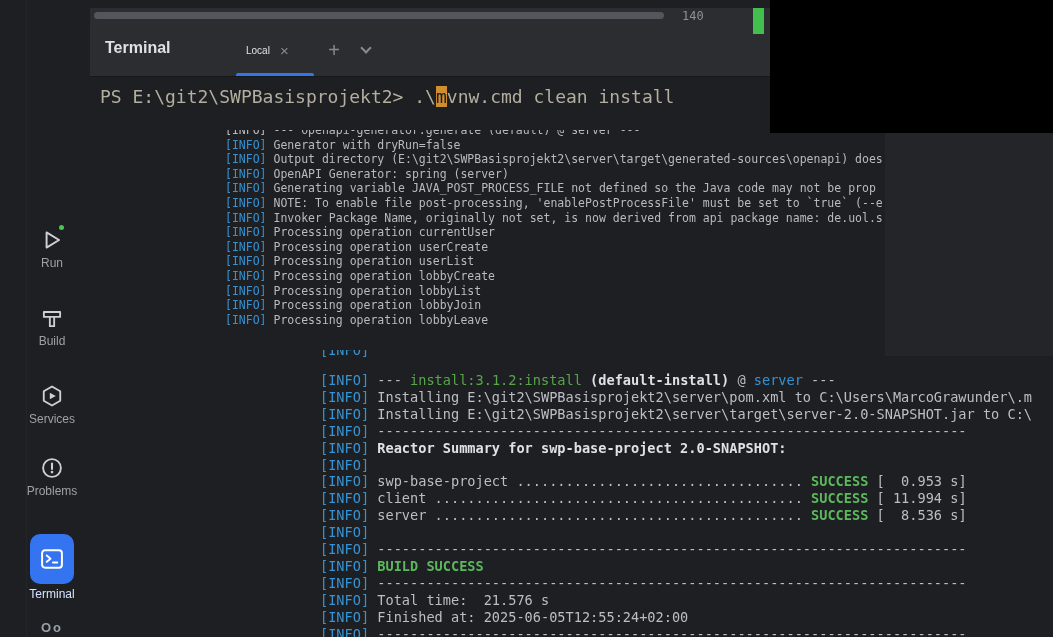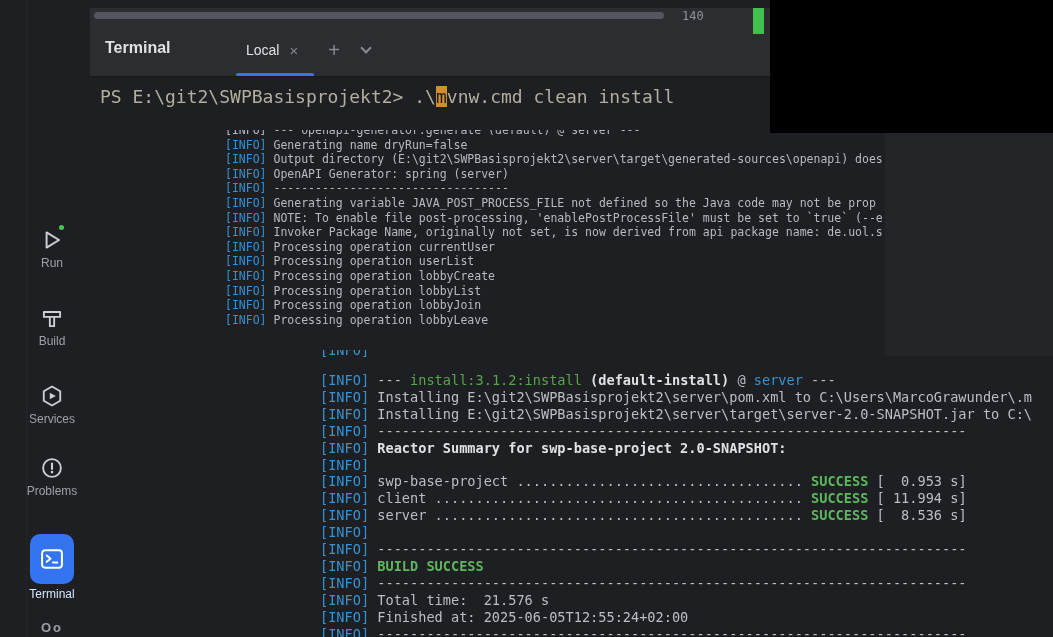--- a/index.html
+++ b/index.html
@@ -37,7 +37,7 @@
   .tabbar{position:absolute;left:0;top:16px;width:680px;height:53px;background:var(--panel);border-bottom:1px solid #17181a;}
   .tb-title{position:absolute;left:15px;top:15px;font-size:16px;font-weight:bold;color:#dfe1e5;}
   .tab{position:absolute;left:150px;top:0;height:52px;display:flex;align-items:center;gap:10px;padding:0 6px;cursor:pointer;}
-  .tab-label{font-size:14px;color:#dfe1e5;}
+  .tab-label{font-size:10px;color:#dfe1e5;}
   .tab-close{font-size:15px;color:#868a91;line-height:1;}
   .tab-underline{position:absolute;left:146px;top:49px;width:78px;height:3px;background:var(--accent);border-radius:2px 2px 0 0;}
   .iconbtn{position:absolute;width:24px;height:24px;display:flex;align-items:center;justify-content:center;cursor:pointer;color:#868a91;}

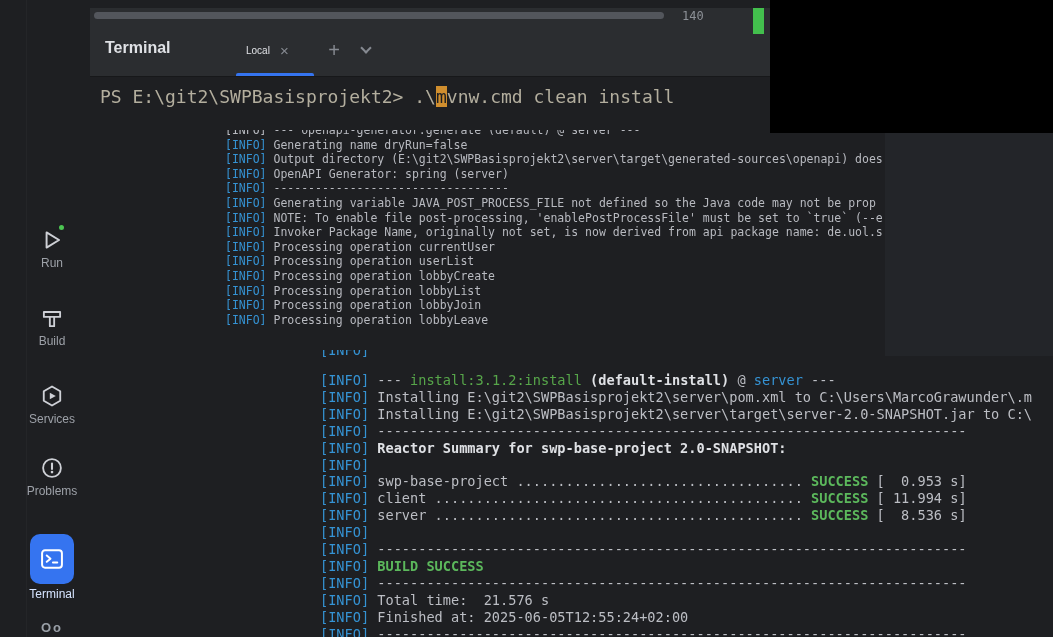--- a/index.html
+++ b/index.html
@@ -160,7 +160,7 @@
     <div class="lines">
       <div class="row"><span class="seg-st">[INFO] --- openapi-generator:generate (default) @ server ---</span></div>
       <div>
-          <div class="row"><span class="seg-i">[INFO]</span><span class="seg-st"> Generating name dryRun=false</span></div>
+          <div class="row"><span class="seg-i">[INFO]</span><span class="seg-st"> Generator with dryRun=false</span></div>
           <div class="row"><span class="seg-i">[INFO]</span><span class="seg-st"> Output directory (E:\git2\SWPBasisprojekt2\server\target\generated-sources\openapi) does</span></div>
           <div class="row"><span class="seg-i">[INFO]</span><span class="seg-st"> OpenAPI Generator: spring (server)</span></div>
           <div class="row"><span class="seg-i">[INFO]</span><span class="seg-st"> ----------------------------------</span></div>

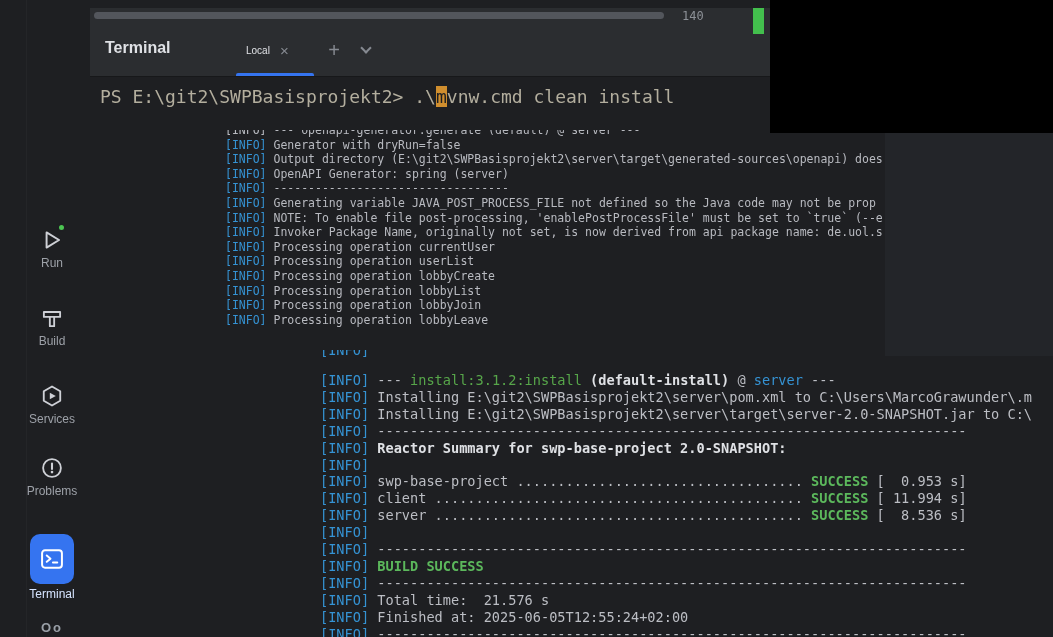--- a/index.html
+++ b/index.html
@@ -163,7 +163,6 @@
           <div class="row"><span class="seg-i">[INFO]</span><span class="seg-st"> Generator with dryRun=false</span></div>
           <div class="row"><span class="seg-i">[INFO]</span><span class="seg-st"> Output directory (E:\git2\SWPBasisprojekt2\server\target\generated-sources\openapi) does</span></div>
           <div class="row"><span class="seg-i">[INFO]</span><span class="seg-st"> OpenAPI Generator: spring (server)</span></div>
-          <div class="row"><span class="seg-i">[INFO]</span><span class="seg-st"> ----------------------------------</span></div>
           <div class="row"><span class="seg-i">[INFO]</span><span class="seg-st"> Generating variable JAVA_POST_PROCESS_FILE not defined so the Java code may not be prop</span></div>
           <div class="row"><span class="seg-i">[INFO]</span><span class="seg-st"> NOTE: To enable file post-processing, 'enablePostProcessFile' must be set to `true` (--e</span></div>
           <div class="row"><span class="seg-i">[INFO]</span><span class="seg-st"> Invoker Package Name, originally not set, is now derived from api package name: de.uol.s</span></div>

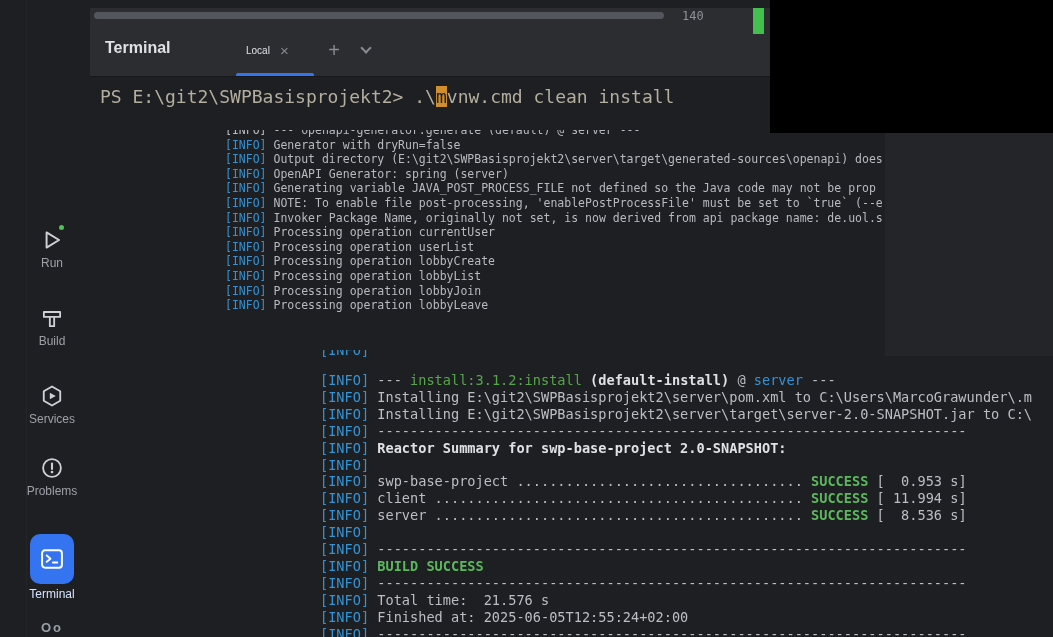--- a/index.html
+++ b/index.html
@@ -167,6 +167,7 @@
           <div class="row"><span class="seg-i">[INFO]</span><span class="seg-st"> NOTE: To enable file post-processing, 'enablePostProcessFile' must be set to `true` (--e</span></div>
           <div class="row"><span class="seg-i">[INFO]</span><span class="seg-st"> Invoker Package Name, originally not set, is now derived from api package name: de.uol.s</span></div>
           <div class="row"><span class="seg-i">[INFO]</span><span class="seg-st"> Processing operation currentUser</span></div>
+          <div class="row"><span class="seg-i">[INFO]</span><span class="seg-st"> Processing operation userCreate</span></div>
           <div class="row"><span class="seg-i">[INFO]</span><span class="seg-st"> Processing operation userList</span></div>
           <div class="row"><span class="seg-i">[INFO]</span><span class="seg-st"> Processing operation lobbyCreate</span></div>
           <div class="row"><span class="seg-i">[INFO]</span><span class="seg-st"> Processing operation lobbyList</span></div>

